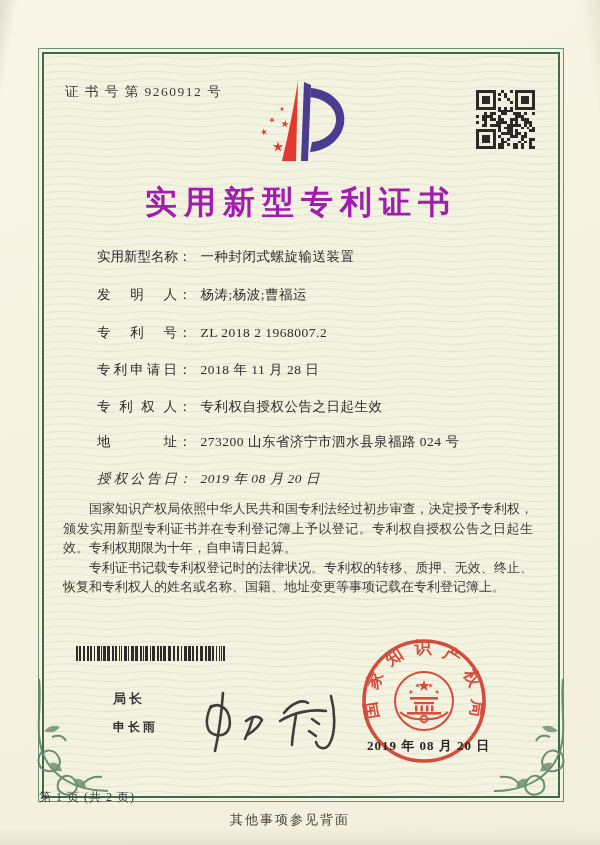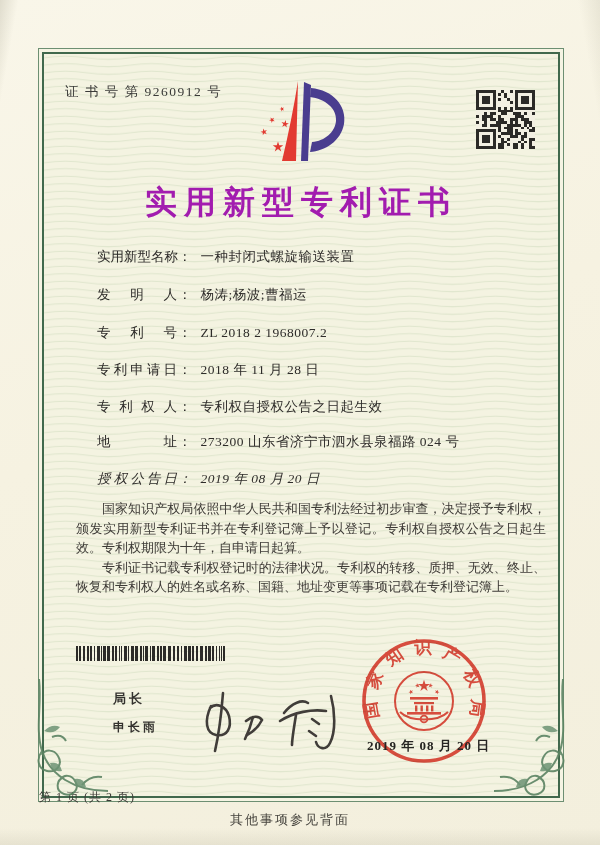--- a/index.html
+++ b/index.html
@@ -26,7 +26,7 @@
   .fvalue{margin-left:9px;letter-spacing:.5px;}
   .fpair{position:absolute;top:0;white-space:nowrap;}
   .paras{left:24px;top:450px;width:470px;font-size:13px;line-height:19.5px;color:#3d3a36;
-    text-align:justify;margin-left:13px;}
+    text-align:justify;}
   .paras p{margin:0;text-indent:2em;}
   .sig-title{left:74px;top:641px;font-size:13px;font-weight:600;color:#33312e;letter-spacing:3px;}
   .sig-name{left:74px;top:670px;font-size:12px;font-weight:600;color:#33312e;letter-spacing:3px;}

